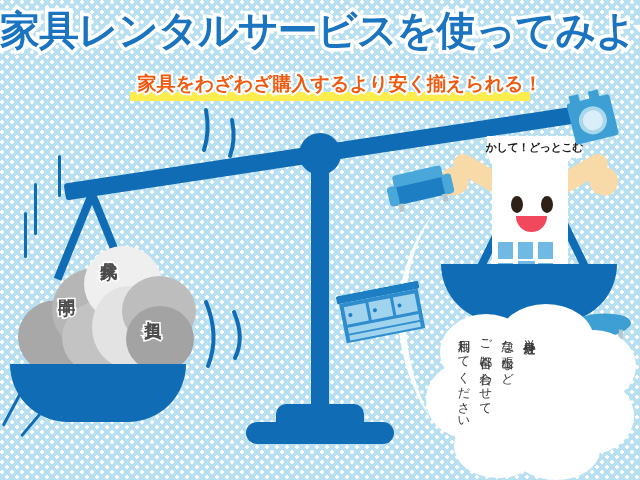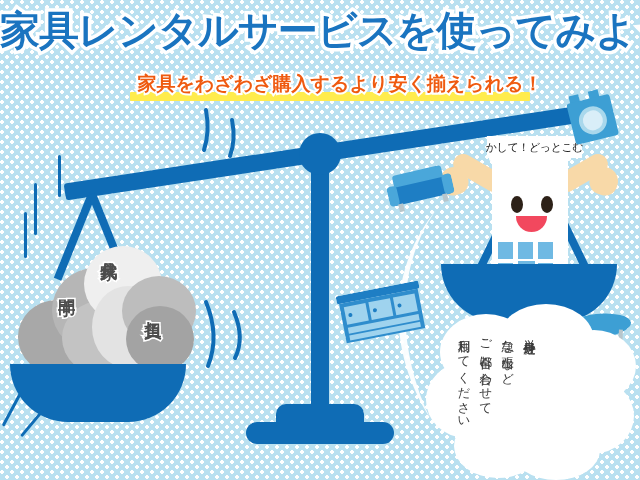--- a/index.html
+++ b/index.html
@@ -90,7 +90,7 @@
   .mascot-sign{
     position:absolute;left:487px;top:136px;width:95px;height:22px;background:#ffffff;
     display:flex;align-items:center;justify-content:center;
-    font-size:11px;font-weight:normal;color:#1a1a1a;letter-spacing:-0.4px;white-space:nowrap;
+    font-size:11px;font-weight:bold;color:#1a1a1a;letter-spacing:-0.4px;white-space:nowrap;
   }
   .arm{position:absolute;background:#f8d9a8;border-radius:12px;}
   .arm-l{left:447px;top:177px;width:56px;height:20px;transform:rotate(30deg);transform-origin:right center;}

